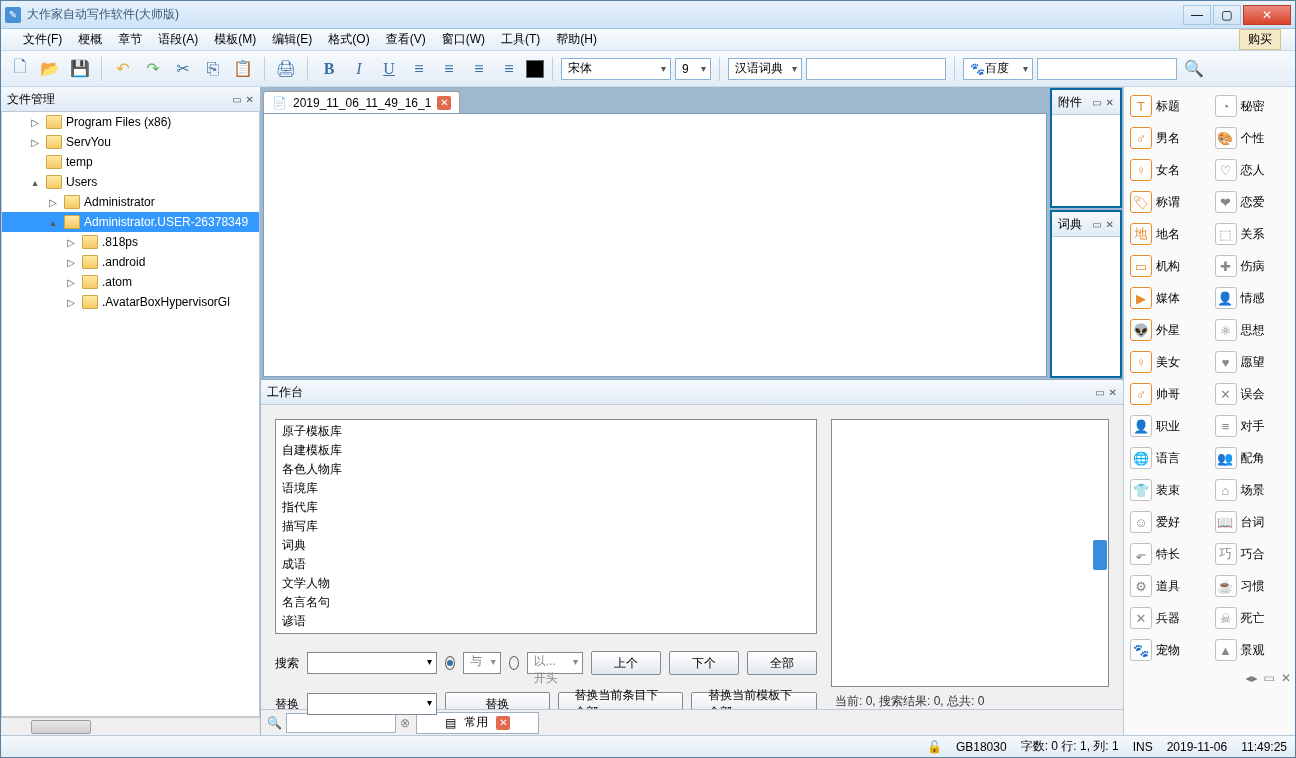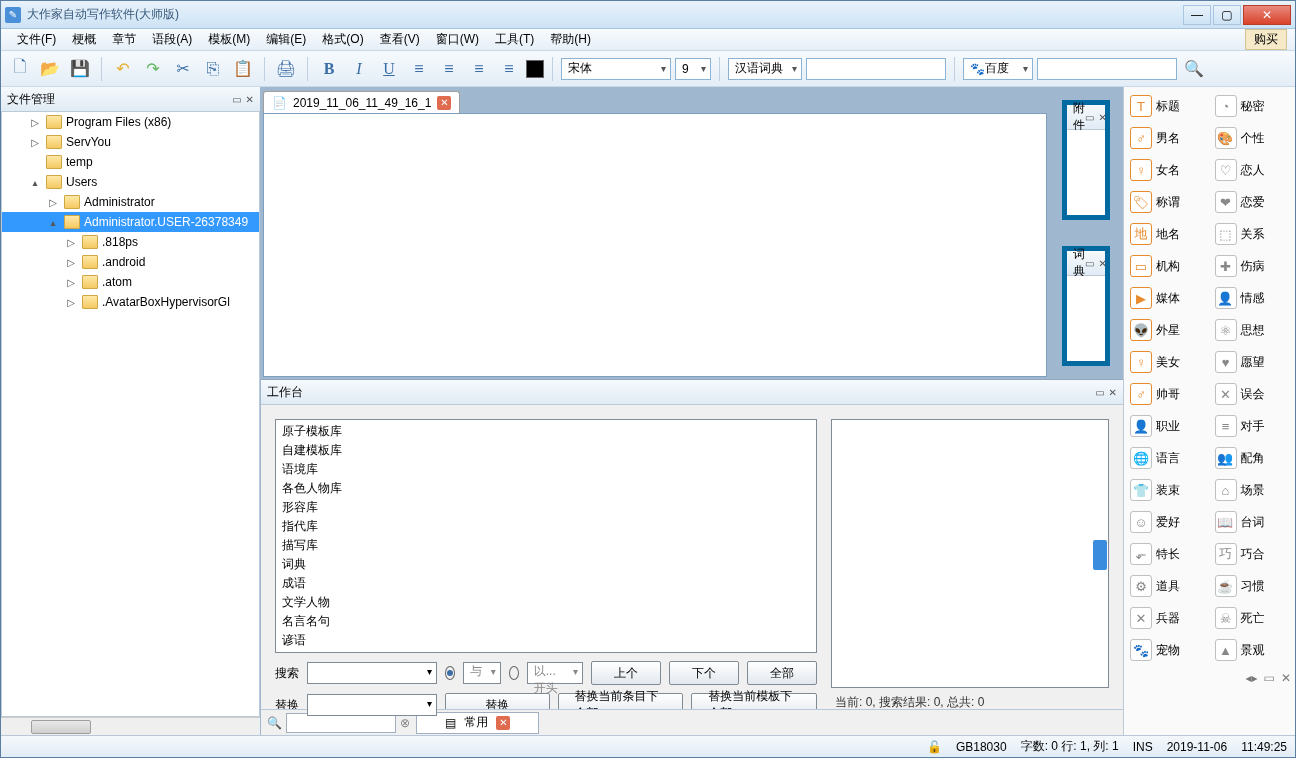--- a/index.html
+++ b/index.html
@@ -11,7 +11,7 @@
 .winbtns{display:flex;gap:0}
 .winbtn{width:28px;height:20px;background:linear-gradient(#e8f2fb,#cde3f5);border:1px solid #a9c6e0;display:flex;align-items:center;justify-content:center;margin-left:2px}
 .winbtn.close{width:48px;background:linear-gradient(#e98a7e,#d9432a);color:#fff;border-color:#b93c27}
-.menubar{height:22px;background:linear-gradient(#f8fbfe,#e6eff8);display:flex;align-items:center;padding:0 8px;border-bottom:1px solid #c9d9e8}
+.menubar{height:22px;background:linear-gradient(#f8fbfe,#e6eff8);display:flex;align-items:center;padding:0 14px;border-bottom:1px solid #c9d9e8}
 .menubar .mi{padding:2px 8px;cursor:default}
 .menubar .buy{margin-left:auto;background:#f5e9c8;border:1px solid #d4c392;padding:1px 8px}
 .toolbar{height:36px;background:linear-gradient(#f7fafd,#e3edf7);display:flex;align-items:center;padding:0 6px;gap:4px;border-bottom:1px solid #c9d9e8}

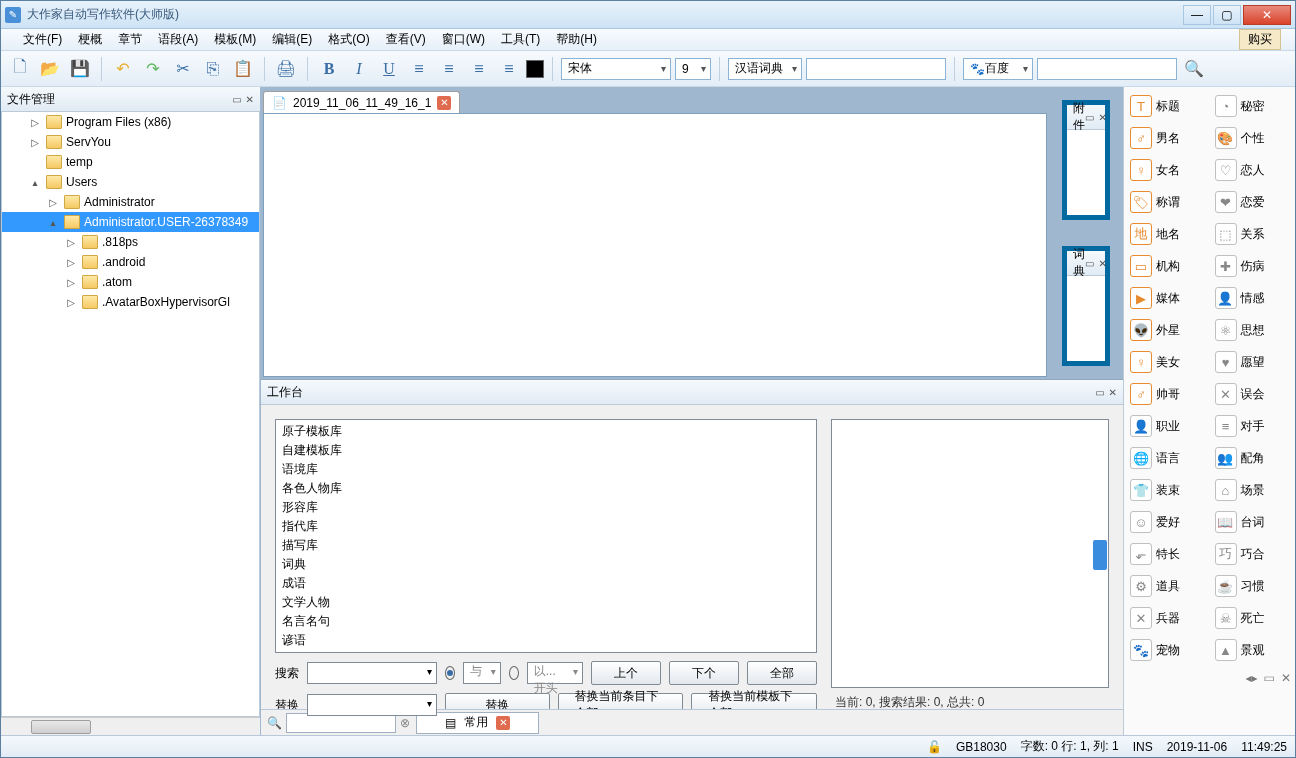--- a/index.html
+++ b/index.html
@@ -43,7 +43,7 @@
 .doctab .x{width:14px;height:14px;background:#e06b4f;color:#fff;display:flex;align-items:center;justify-content:center;border-radius:2px;font-size:10px}
 .editor{flex:1;background:#fff;border:1px solid #7f9fbf}
 .right{width:74px;display:flex;flex-direction:column}
-.att,.dict{border:5px solid #0369a1;margin:13px;min-height:120px;display:flex;flex-direction:column}
+.att,.dict{border:2px solid #0369a1;margin:1px;min-height:120px;display:flex;flex-direction:column}
 .att .body,.dict .body{flex:1;background:#fff}
 .workbench{height:330px;display:flex;flex-direction:column;border-top:1px solid #8fa8bf}
 .wb-body{flex:1;display:flex;gap:14px;padding:14px;background:#f0f0f0}

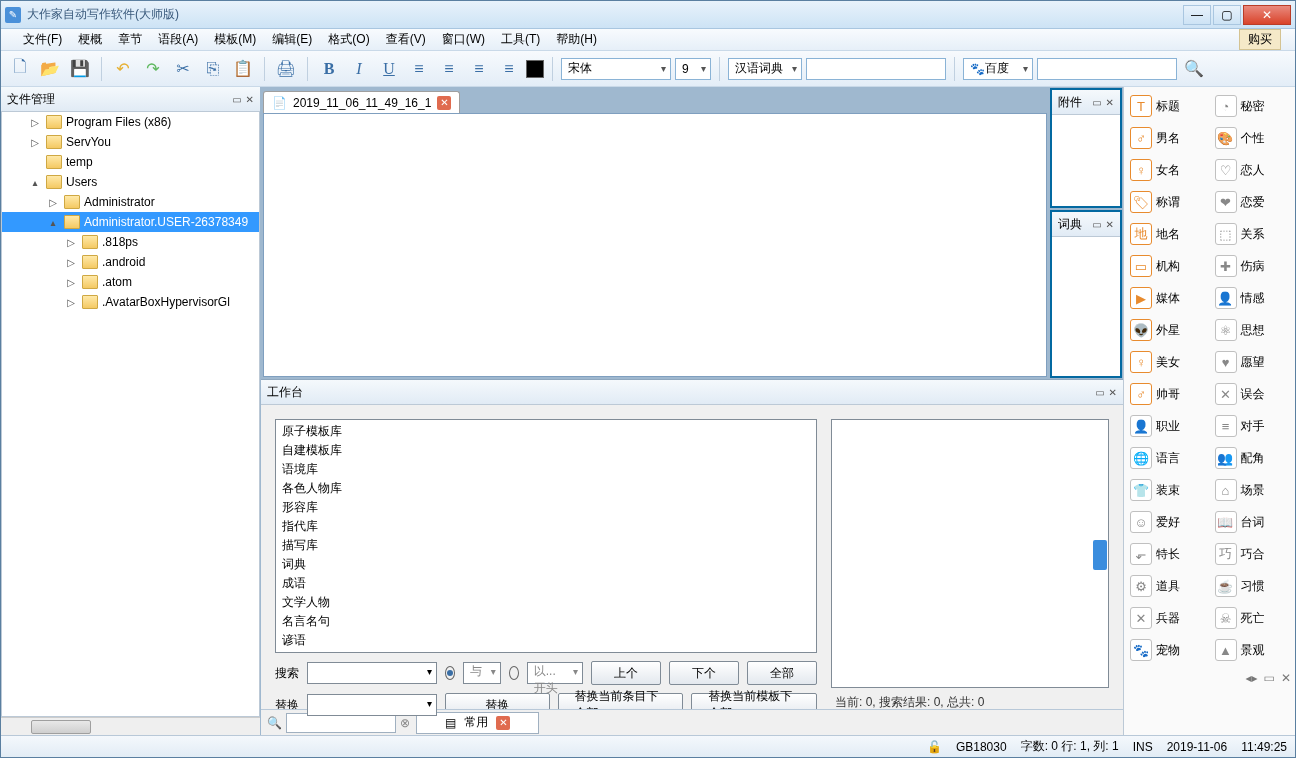--- a/index.html
+++ b/index.html
@@ -47,7 +47,7 @@
 .att .body,.dict .body{flex:1;background:#fff}
 .workbench{height:330px;display:flex;flex-direction:column;border-top:1px solid #8fa8bf}
 .wb-body{flex:1;display:flex;gap:14px;padding:14px;background:#f0f0f0}
-.wb-left{flex:1;display:flex;flex-direction:column;gap:8px;max-width:620px}
+.wb-left{flex:1;display:flex;flex-direction:column;gap:17px;max-width:620px}
 .listbox{flex:1;background:#fff;border:1px solid #808b96;overflow-y:scroll;padding:2px}
 .listbox div{padding:1px 4px;font-family:"NSimSun",monospace}
 .ctrlrow{display:flex;align-items:center;gap:8px}

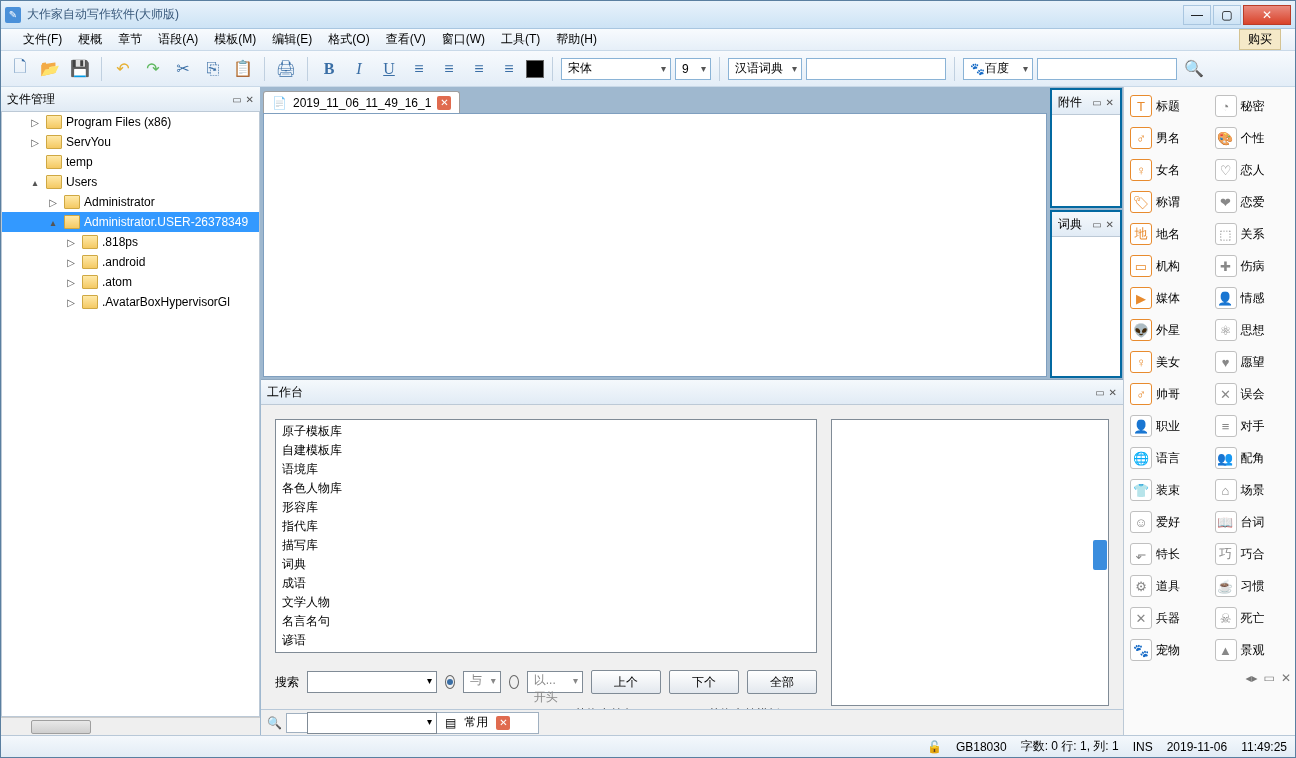--- a/index.html
+++ b/index.html
@@ -270,8 +270,8 @@
             <div class="listbox" id="libbox">
                 <div>原子模板库</div>
                 <div>自建模板库</div>
+                <div>各色人物库</div>
                 <div>语境库</div>
-                <div>各色人物库</div>
                 <div>形容库</div>
                 <div>指代库</div>
                 <div>描写库</div>

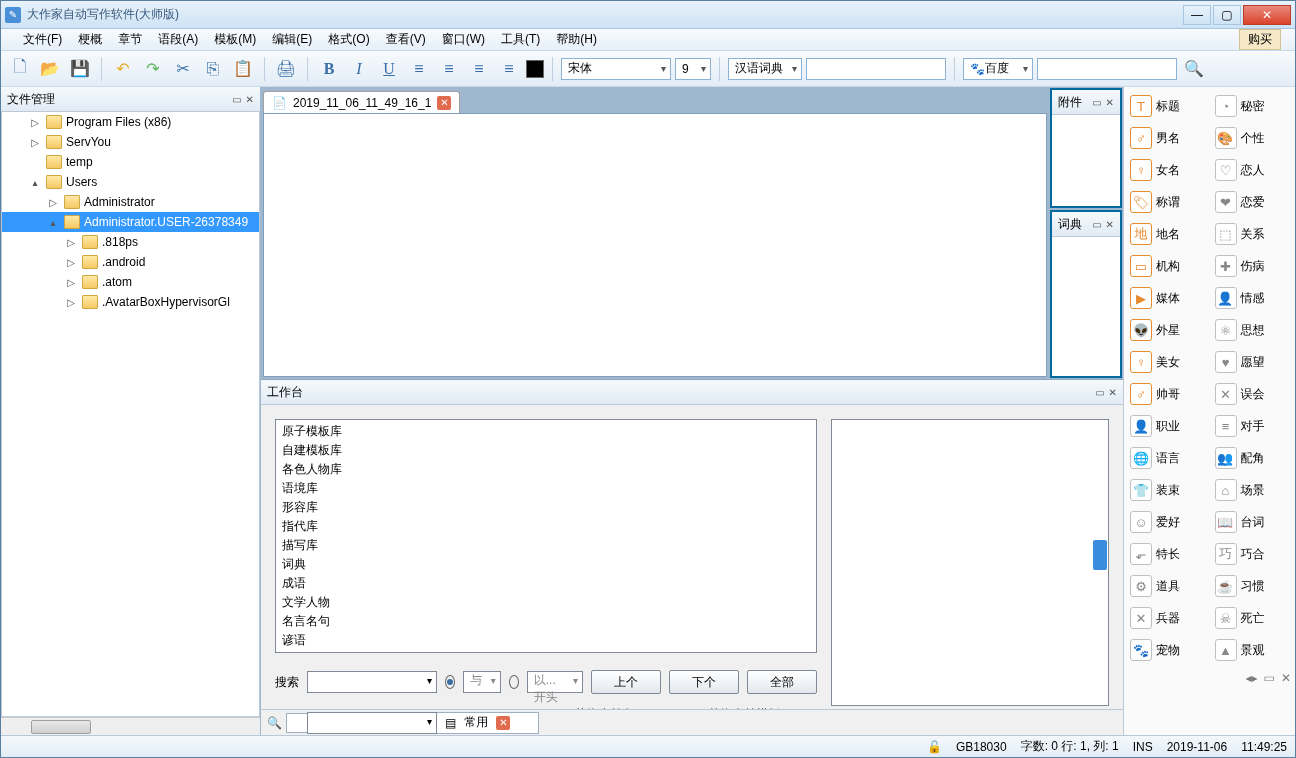--- a/index.html
+++ b/index.html
@@ -272,7 +272,6 @@
                 <div>自建模板库</div>
                 <div>各色人物库</div>
                 <div>语境库</div>
-                <div>形容库</div>
                 <div>指代库</div>
                 <div>描写库</div>
                 <div>词典</div>

